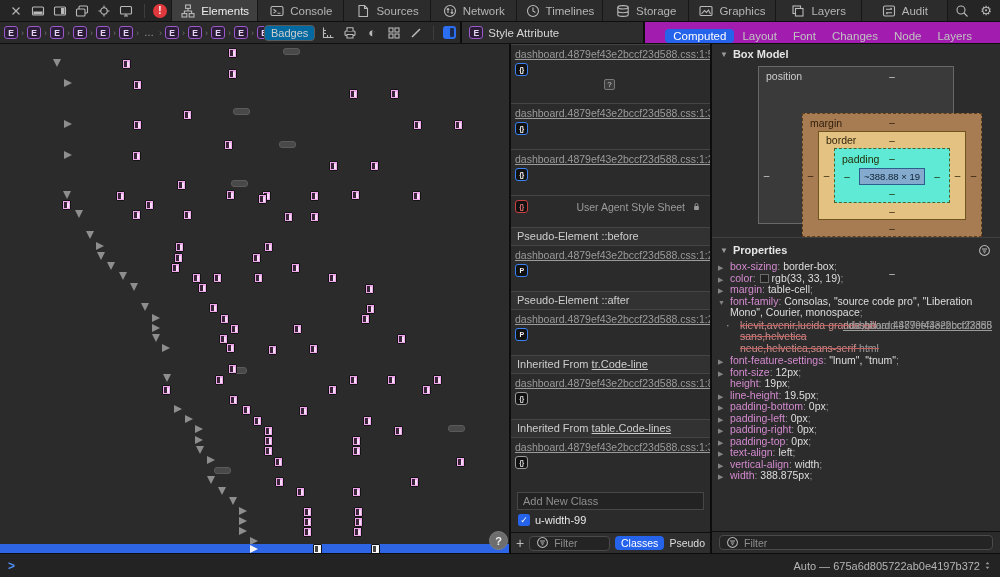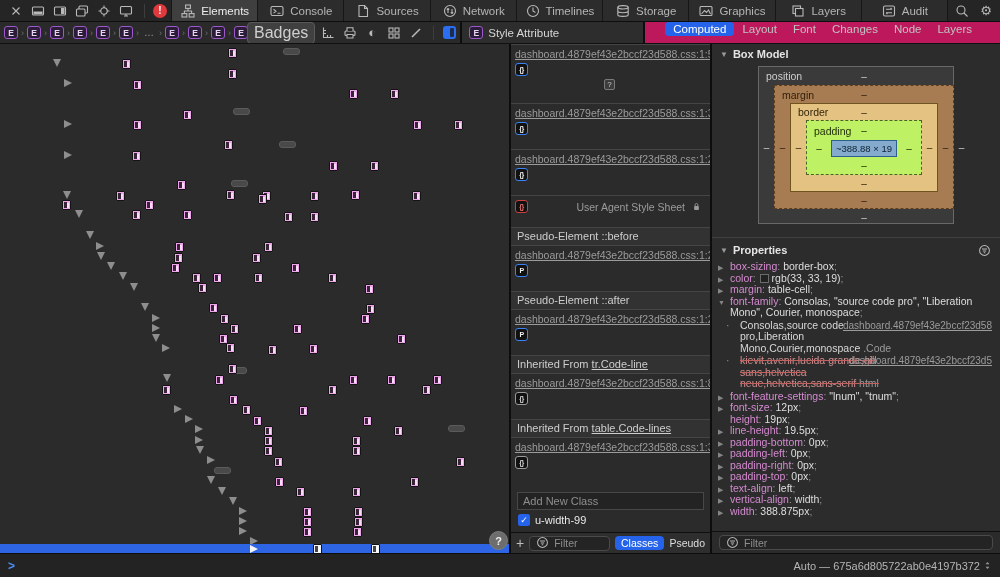--- a/index.html
+++ b/index.html
@@ -31,8 +31,8 @@
   .bsep { color:#6e6e6e; font-size:9px; margin:0 3px; flex:none; }
   .bell { color:#9a9a9a; font-size:10px; margin:0 2px; flex:none; }
   #crumb-right { margin-left:auto; display:flex; align-items:center; gap:5px; }
-  #badges-button { border:1px solid #5a5a5a; background:#404040; border-radius:4px; color:#cfcfcf;
-    font-size:16px; padding:1px 6px; }
+  #badges-button { border:1px solid #5a5a5a; background:#0369a1; border-radius:4px; color:#cfcfcf;
+    font-size:11px; padding:1px 6px; }
   #inspect-icon { width:13px; height:13px; border-radius:3px; background:#2b6ef2; position:relative; }
   #inspect-icon::after { content:""; position:absolute; right:2px; top:2px; width:4px; height:9px; background:#1b2c4e; border-radius:1px; }
 

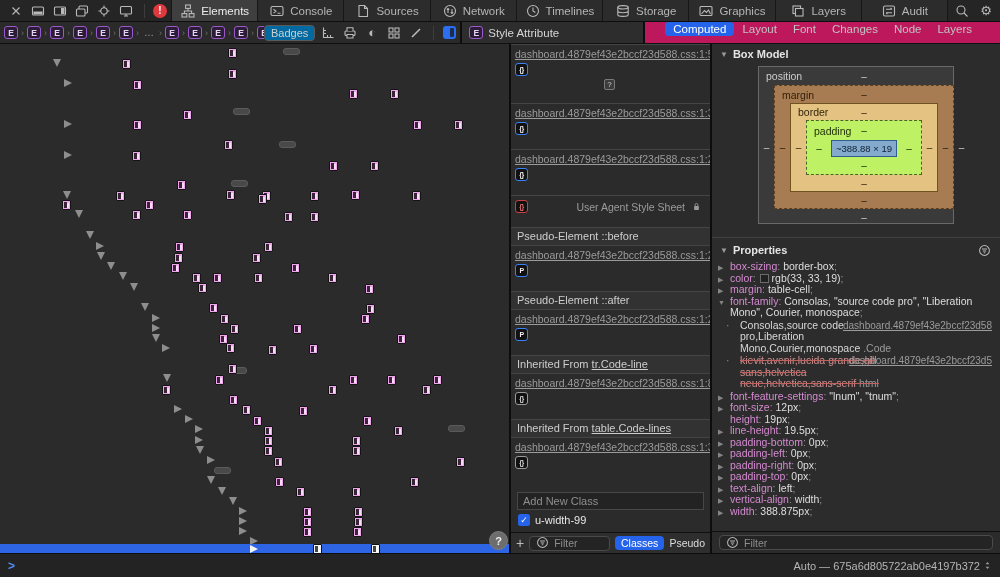--- a/index.html
+++ b/index.html
@@ -38,7 +38,7 @@
 
   #style-header { width:201px; display:flex; align-items:center; gap:5px; padding:0 7px;
     border-right:2px solid #0d0d0d; background:#2d2d2d; color:#d6d6d6; font-size:11.5px; }
-  #computed-tabs { flex:1; display:flex; align-items:flex-start; justify-content:space-between; padding:0 20px; background:#be185d; }
+  #computed-tabs { flex:1; display:flex; align-items:flex-end; justify-content:space-between; padding:0 20px; background:#a21caf; }
   .ctab { color:#c2c2c2; font-size:11.5px; padding:1px 8px; border-radius:4px; }
   .ctab.sel { background:#2563eb; color:#fff; }
 

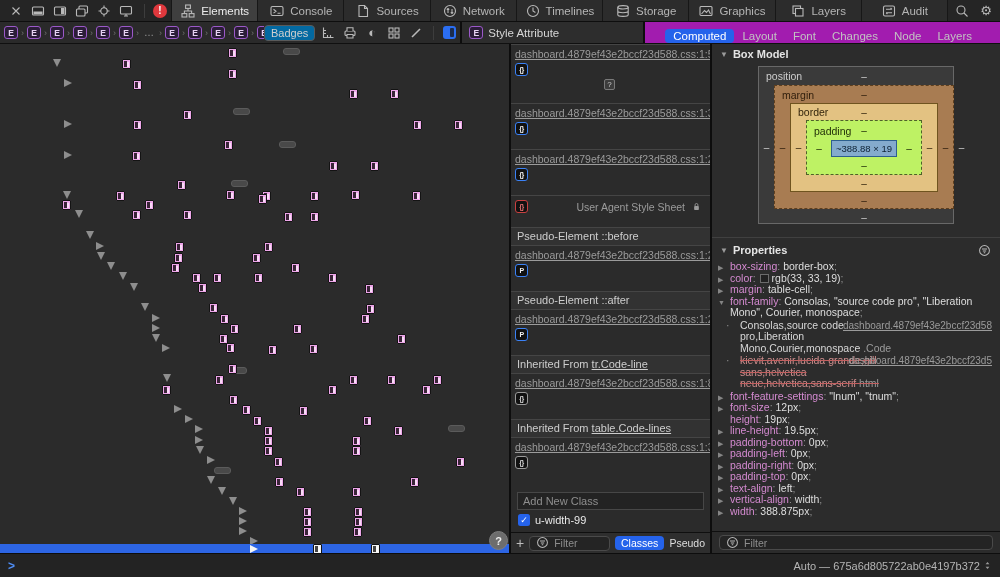--- a/index.html
+++ b/index.html
@@ -109,7 +109,7 @@
   .bm-mid { grid-area:2/2/3/3; display:flex; }
   .bm-label { position:absolute; left:7px; top:50%; transform:translateY(-50%); font-size:10.5px; }
   #bm-position { width:196px; height:158px; margin:4px auto 0; background:#3a3a3a; border:1px solid #686868;
-    grid-template-columns:15px 1fr 15px; grid-template-rows:18px 1fr 16px; color:#cdcdcd; }
+    grid-template-columns:15px 1fr 15px; grid-template-rows:18px 1fr 16px; color:#cdcdcd;gap:28px; }
   #bm-margin { width:100%; height:100%; background:#a87c52; border:1px dashed #5e3f1e;
     grid-template-columns:15px 1fr 15px; grid-template-rows:17px 1fr 16px; color:#2e1d0b; }
   #bm-border { width:100%; height:100%; background:#e3c282; border:1px solid #6f541f;

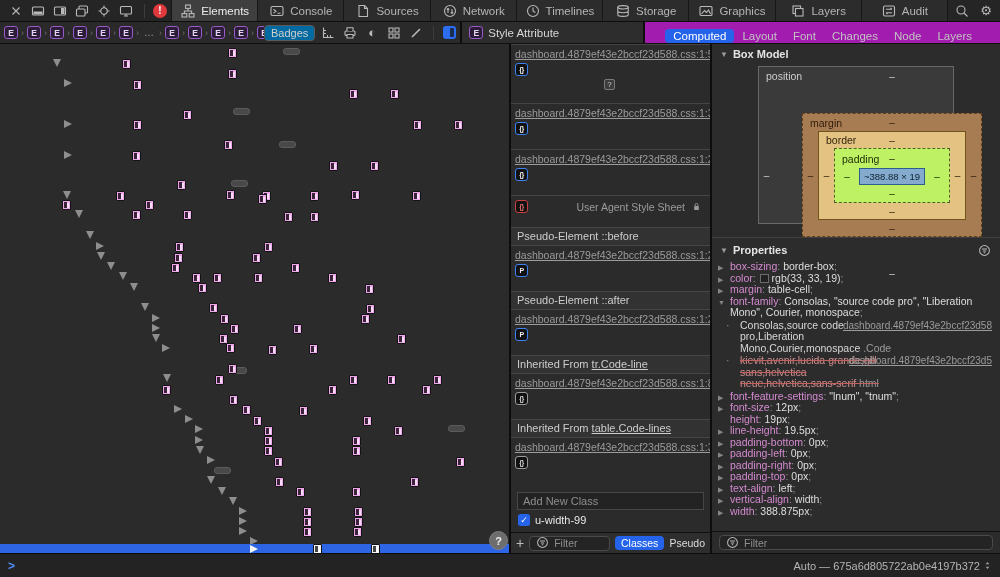--- a/index.html
+++ b/index.html
@@ -114,7 +114,7 @@
     grid-template-columns:15px 1fr 15px; grid-template-rows:17px 1fr 16px; color:#2e1d0b; }
   #bm-border { width:100%; height:100%; background:#e3c282; border:1px solid #6f541f;
     grid-template-columns:15px 1fr 15px; grid-template-rows:16px 1fr 16px; color:#33250c; }
-  #bm-padding { width:100%; height:100%; background:#bef264; border:1px dashed #50602a;
+  #bm-padding { width:100%; height:100%; background:#5eead4; border:1px dashed #50602a;
     grid-template-columns:24px 1fr 24px; grid-template-rows:19px 1fr 17px; color:#223009; }
   #bm-content { margin:auto; background:#84abcd; border:1px solid #2d5f8e; color:#0d2133;
     font-size:9.5px; padding:2px 4px; white-space:nowrap; }

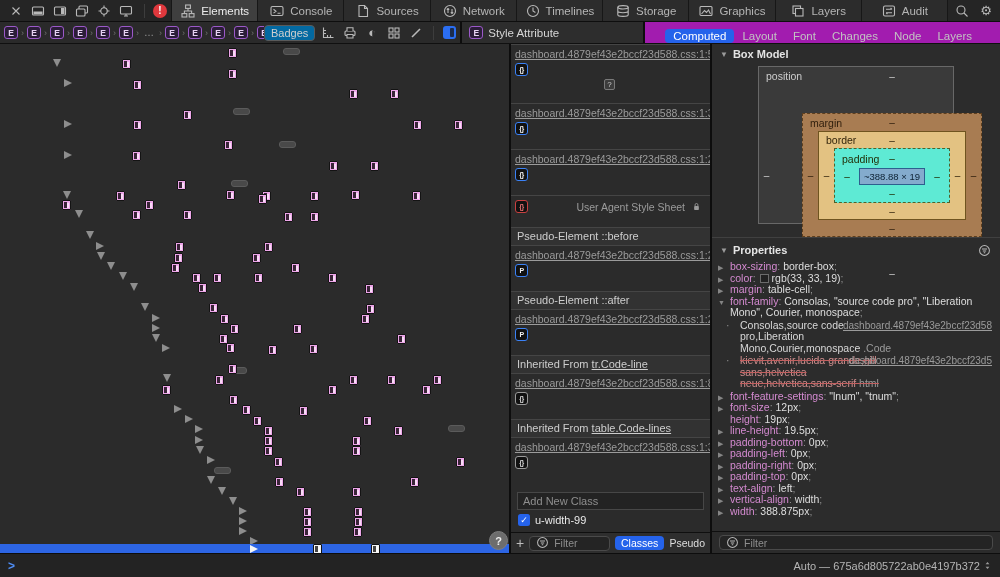--- a/index.html
+++ b/index.html
@@ -648,7 +648,7 @@
             <div class="prow"><span class="parrow">▶</span><span class="pname">color</span><span class="punct">: </span><span class="swatch" style="background: rgb(33, 33, 33);"></span><span class="pval">rgb(33, 33, 19)</span><span class="punct">;</span></div>
             <div class="prow"><span class="parrow">▶</span><span class="pname">margin</span><span class="punct">: </span><span class="pval">table-cell</span><span class="punct">;</span></div>
             <div class="prow"><span class="parrow">▼</span><span class="pname">font-family</span><span class="punct">: </span><span class="pval">Consolas, "source code pro", "Liberation Mono", Courier, monospace</span><span class="punct">;</span></div>
-            <div class="orow"><span class="obullet">·</span><span class="otext">Consolas,source code pro,Liberation Mono,Courier,monospace <span class="oscope">.Code</span></span><span class="olink">dashboard.4879ef43e2bccf23d58</span></div>
+            <div class="orow"><span class="obullet">·</span><span class="olink">dashboard.4879ef43e2bccf23d58</span></div>
             <div class="orow"><span class="obullet">·</span><span class="otext struck">kievit,avenir,lucida grande,gill sans,helvetica neue,helvetica,sans-serif <span class="oscope">html</span></span><span class="olink">dashboard.4879ef43e2bccf23d5</span></div>
             <div class="prow"><span class="parrow">▶</span><span class="pname">font-feature-settings</span><span class="punct">: </span><span class="pval">"lnum", "tnum"</span><span class="punct">;</span></div>
             <div class="prow"><span class="parrow">▶</span><span class="pname">font-size</span><span class="punct">: </span><span class="pval">12px</span><span class="punct">;</span></div>

